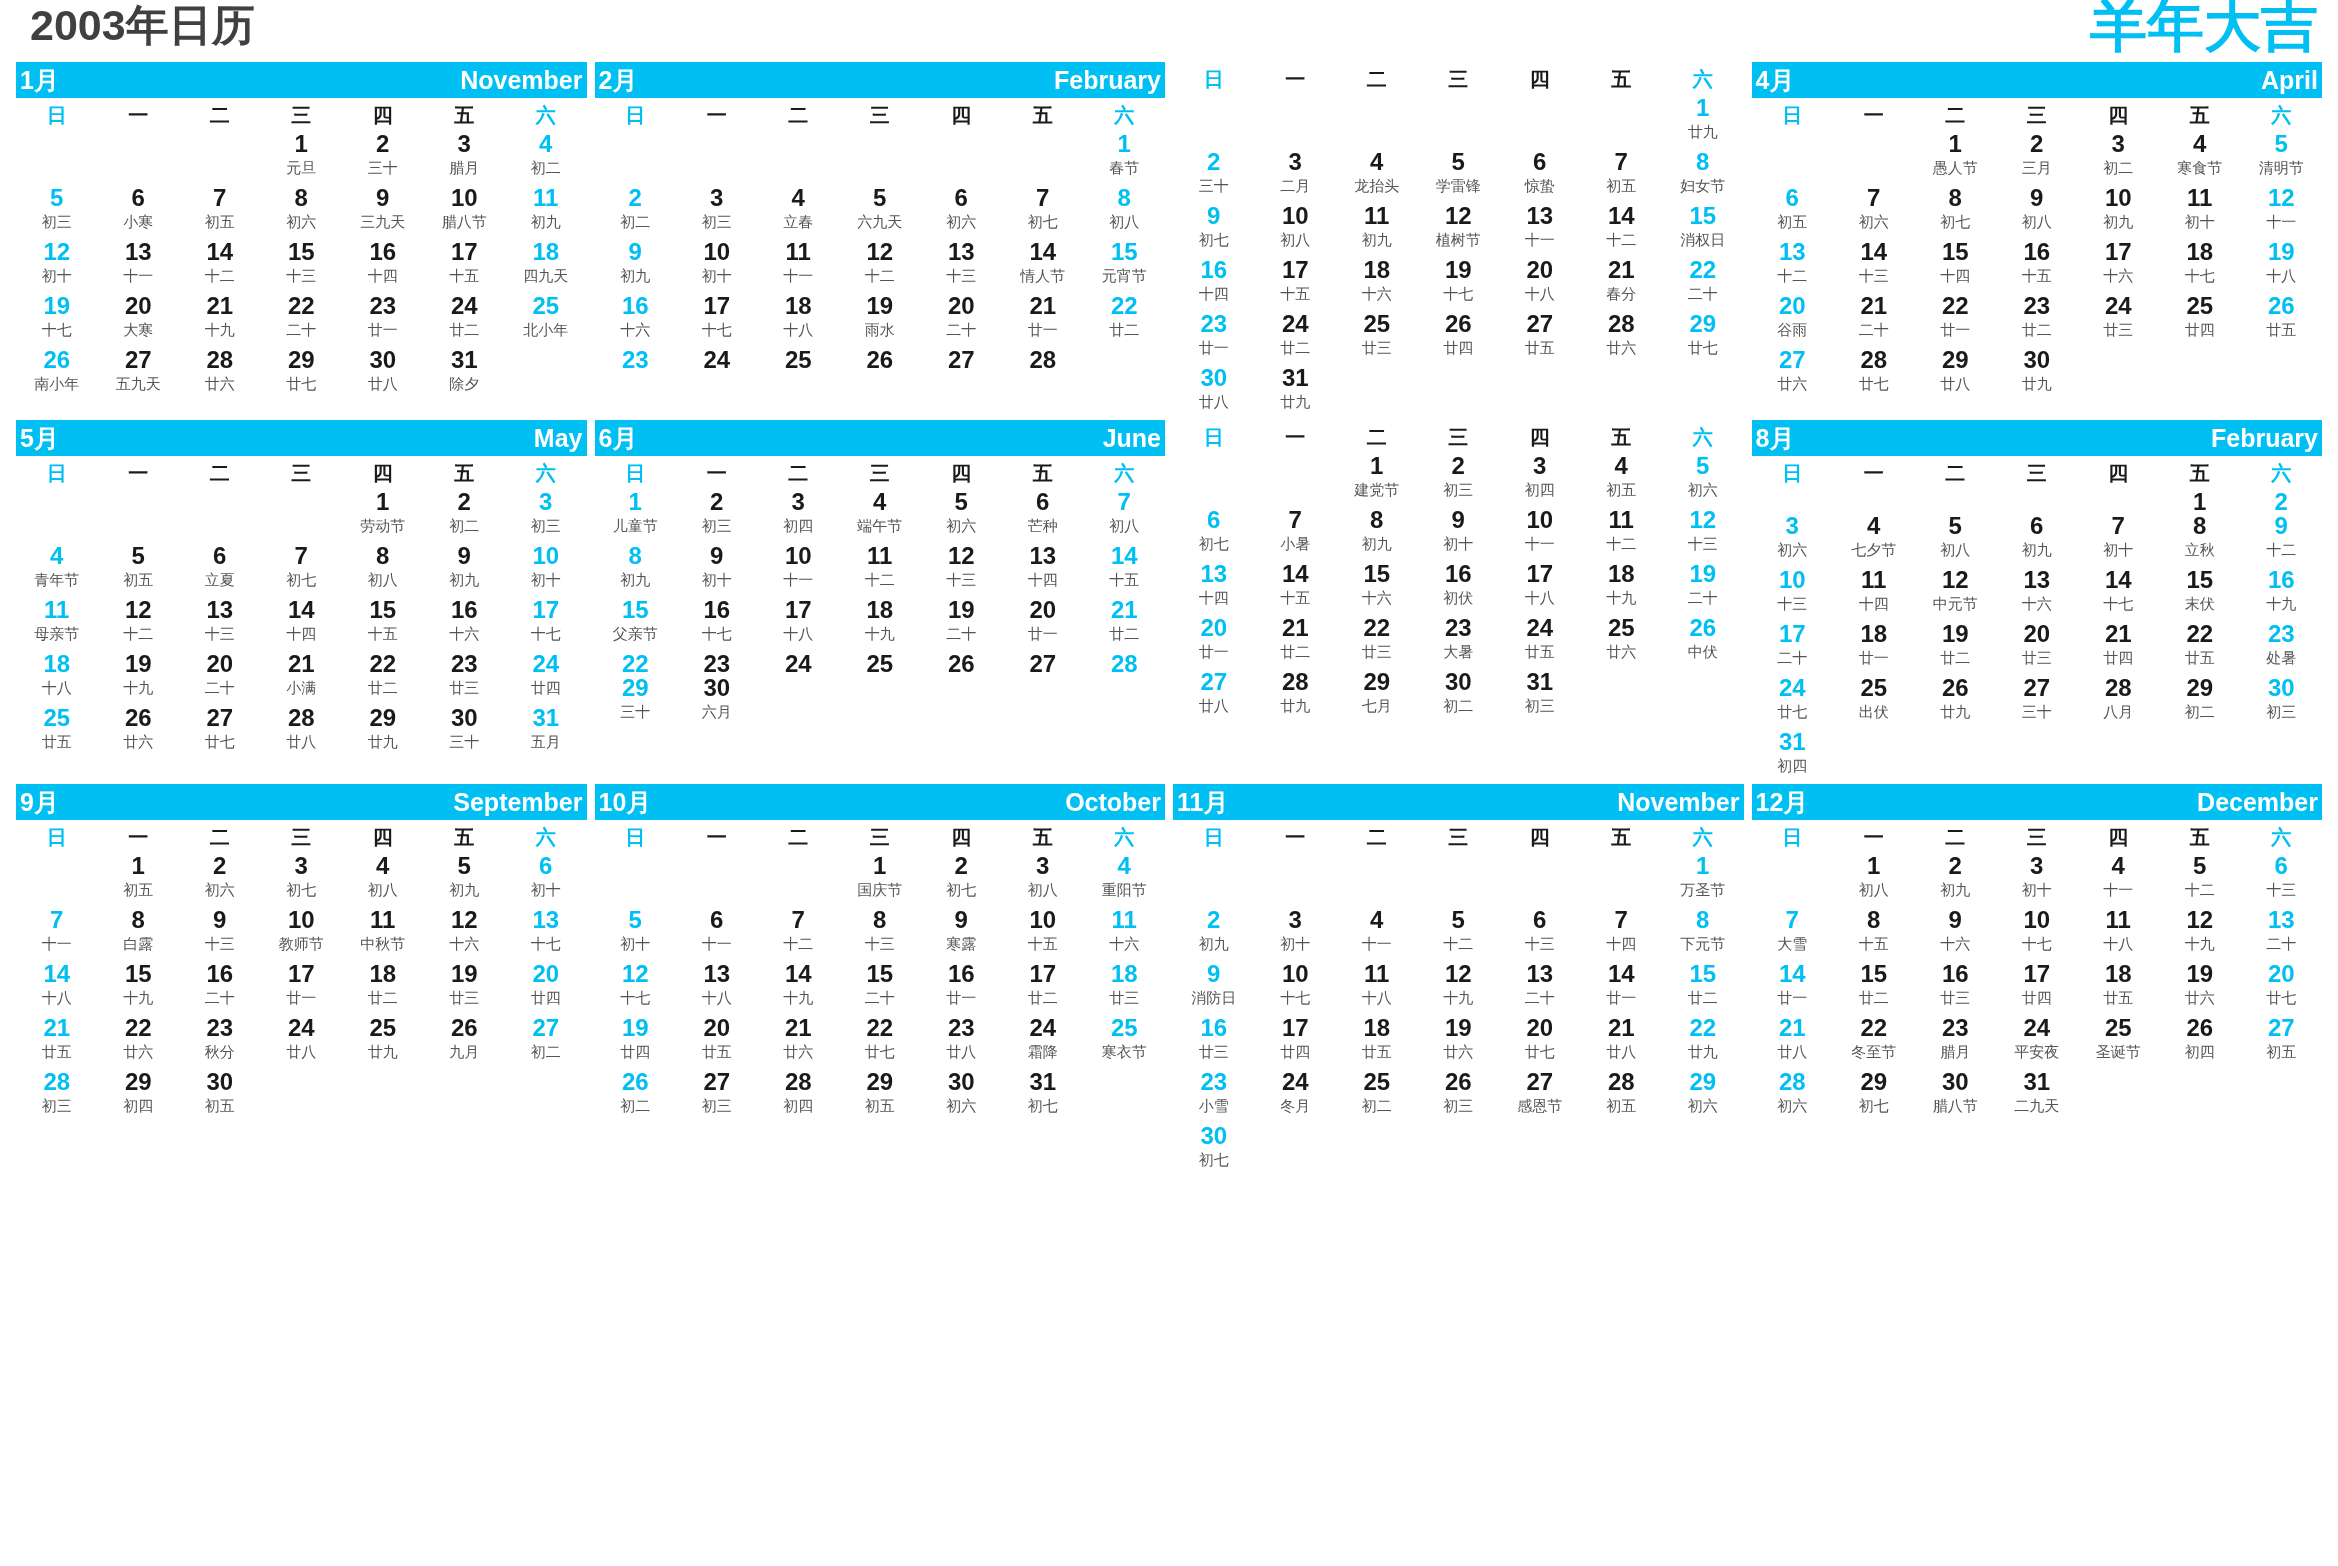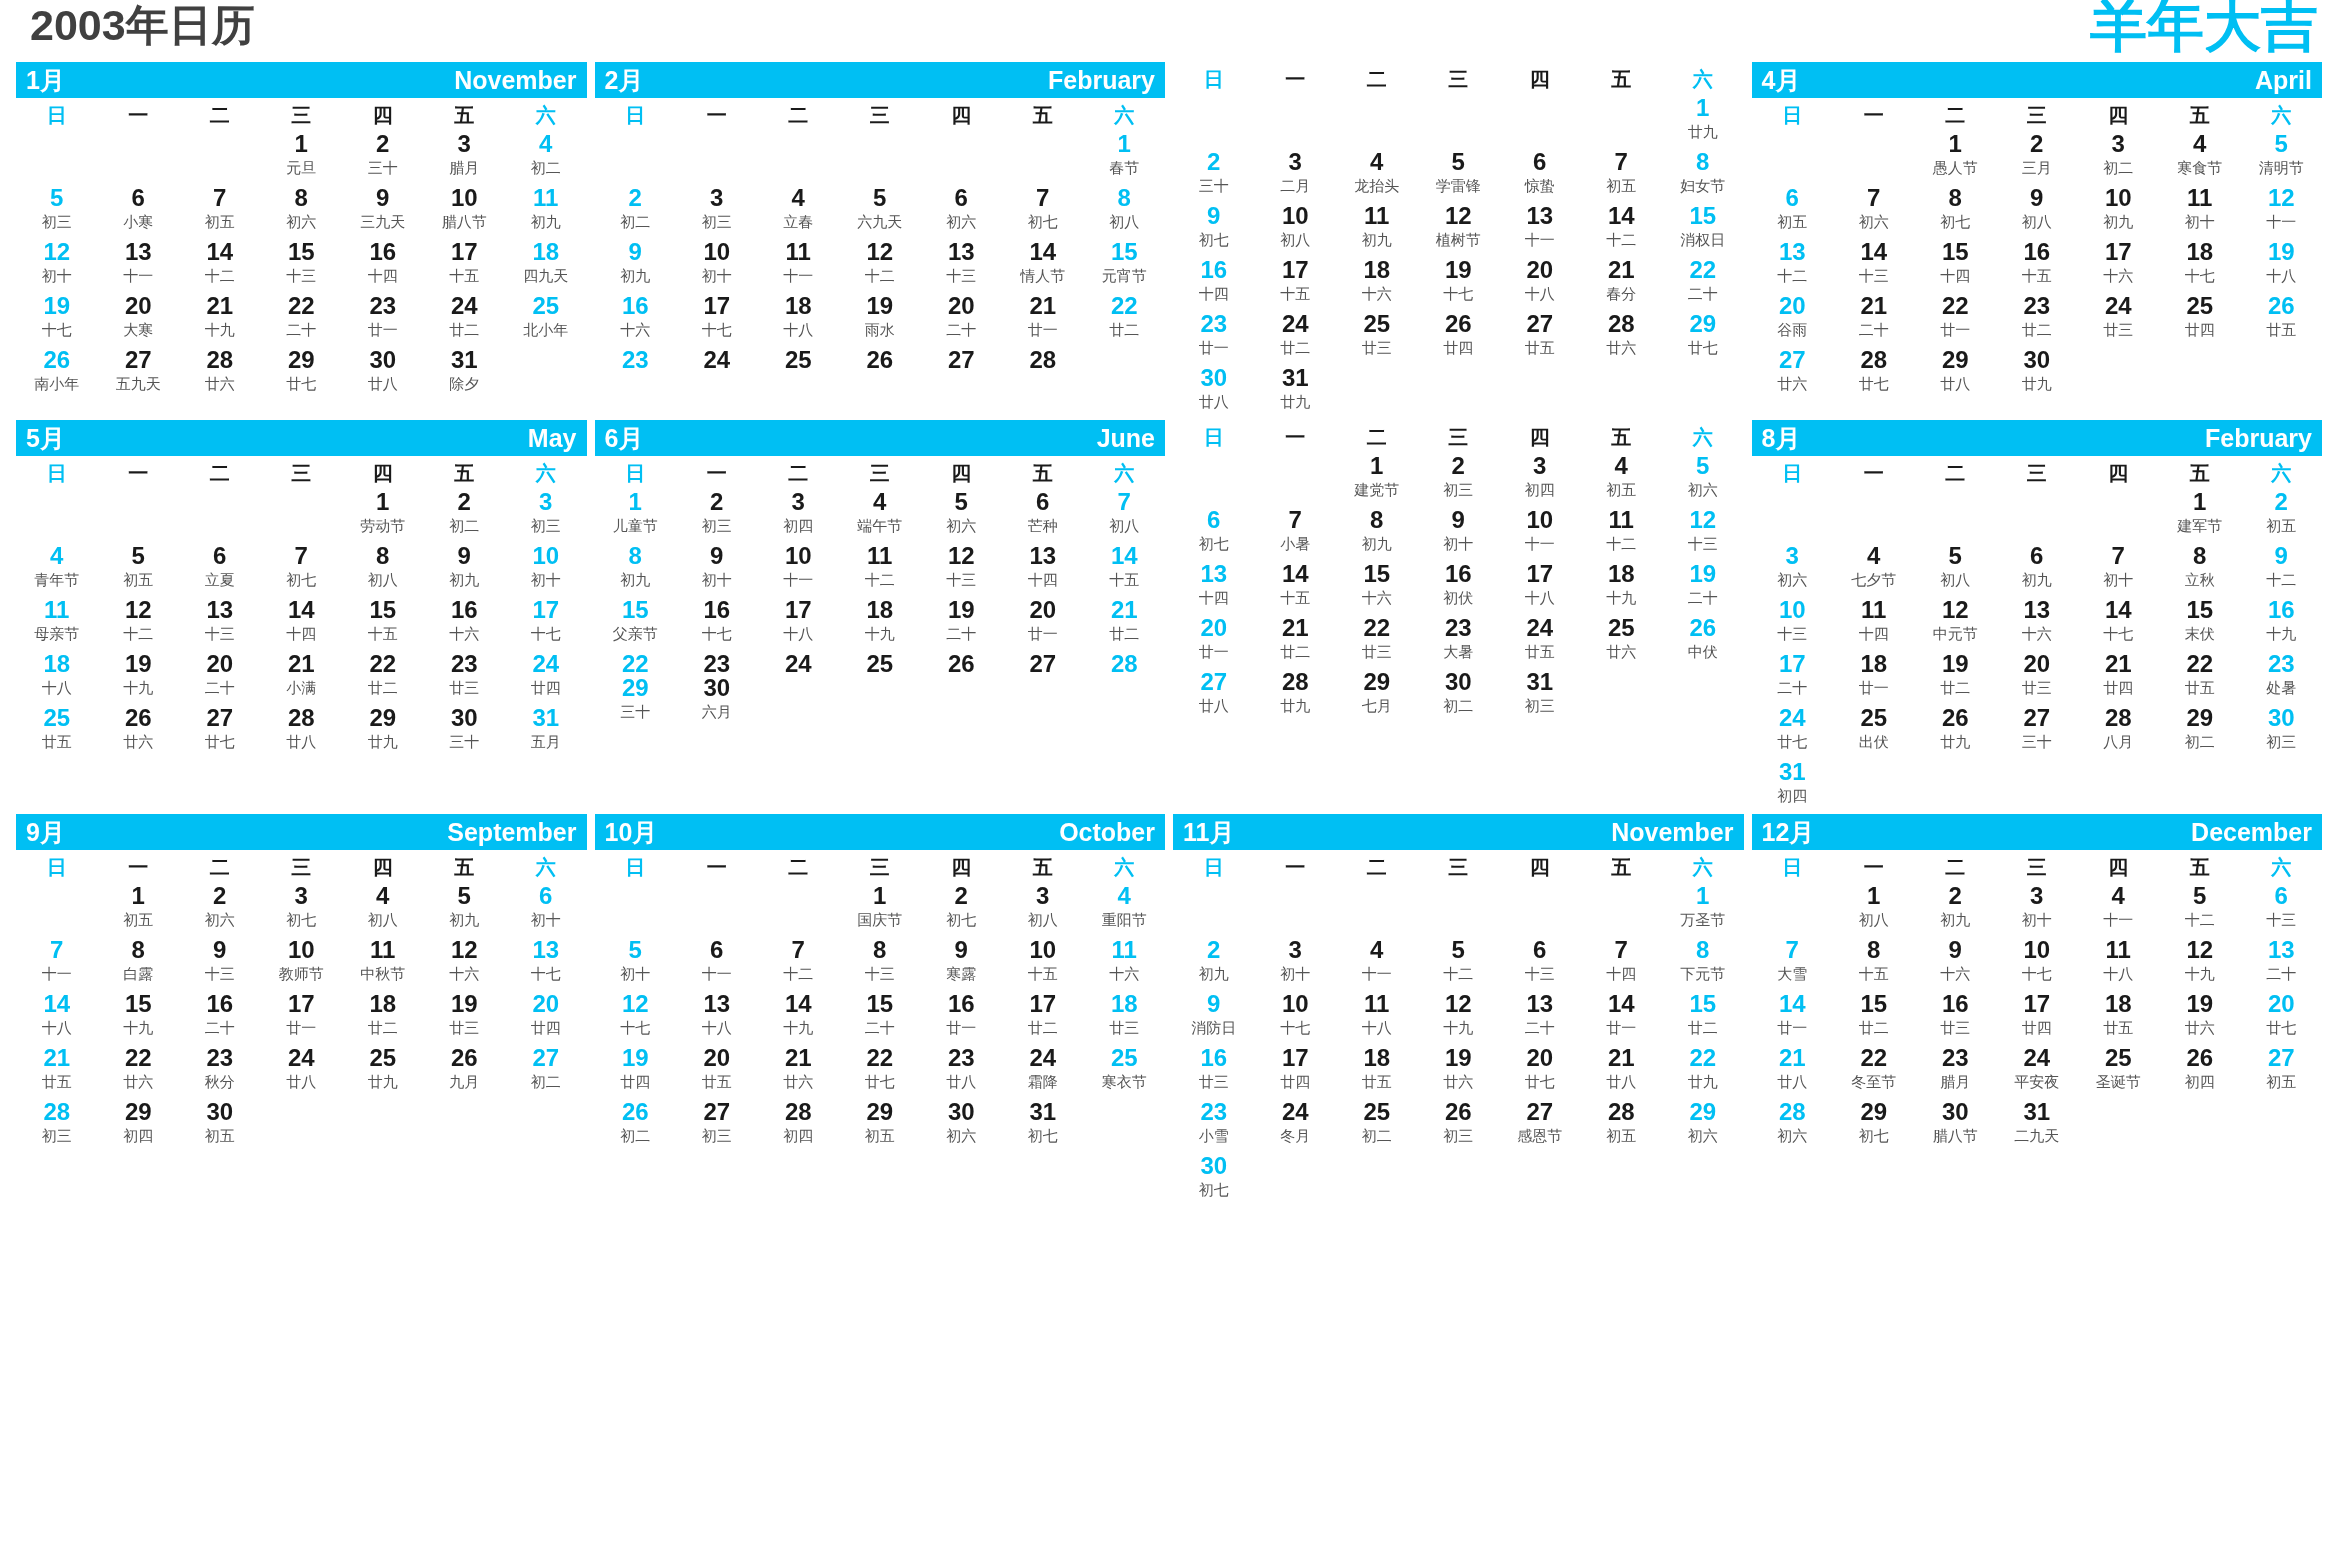--- a/index.html
+++ b/index.html
@@ -61,7 +61,7 @@
     display: flex;
     align-items: center;
     justify-content: space-between;
-    padding: 0 10px;
+    padding: 0 4px;
     box-sizing: border-box;
     font-weight: bold;
   }

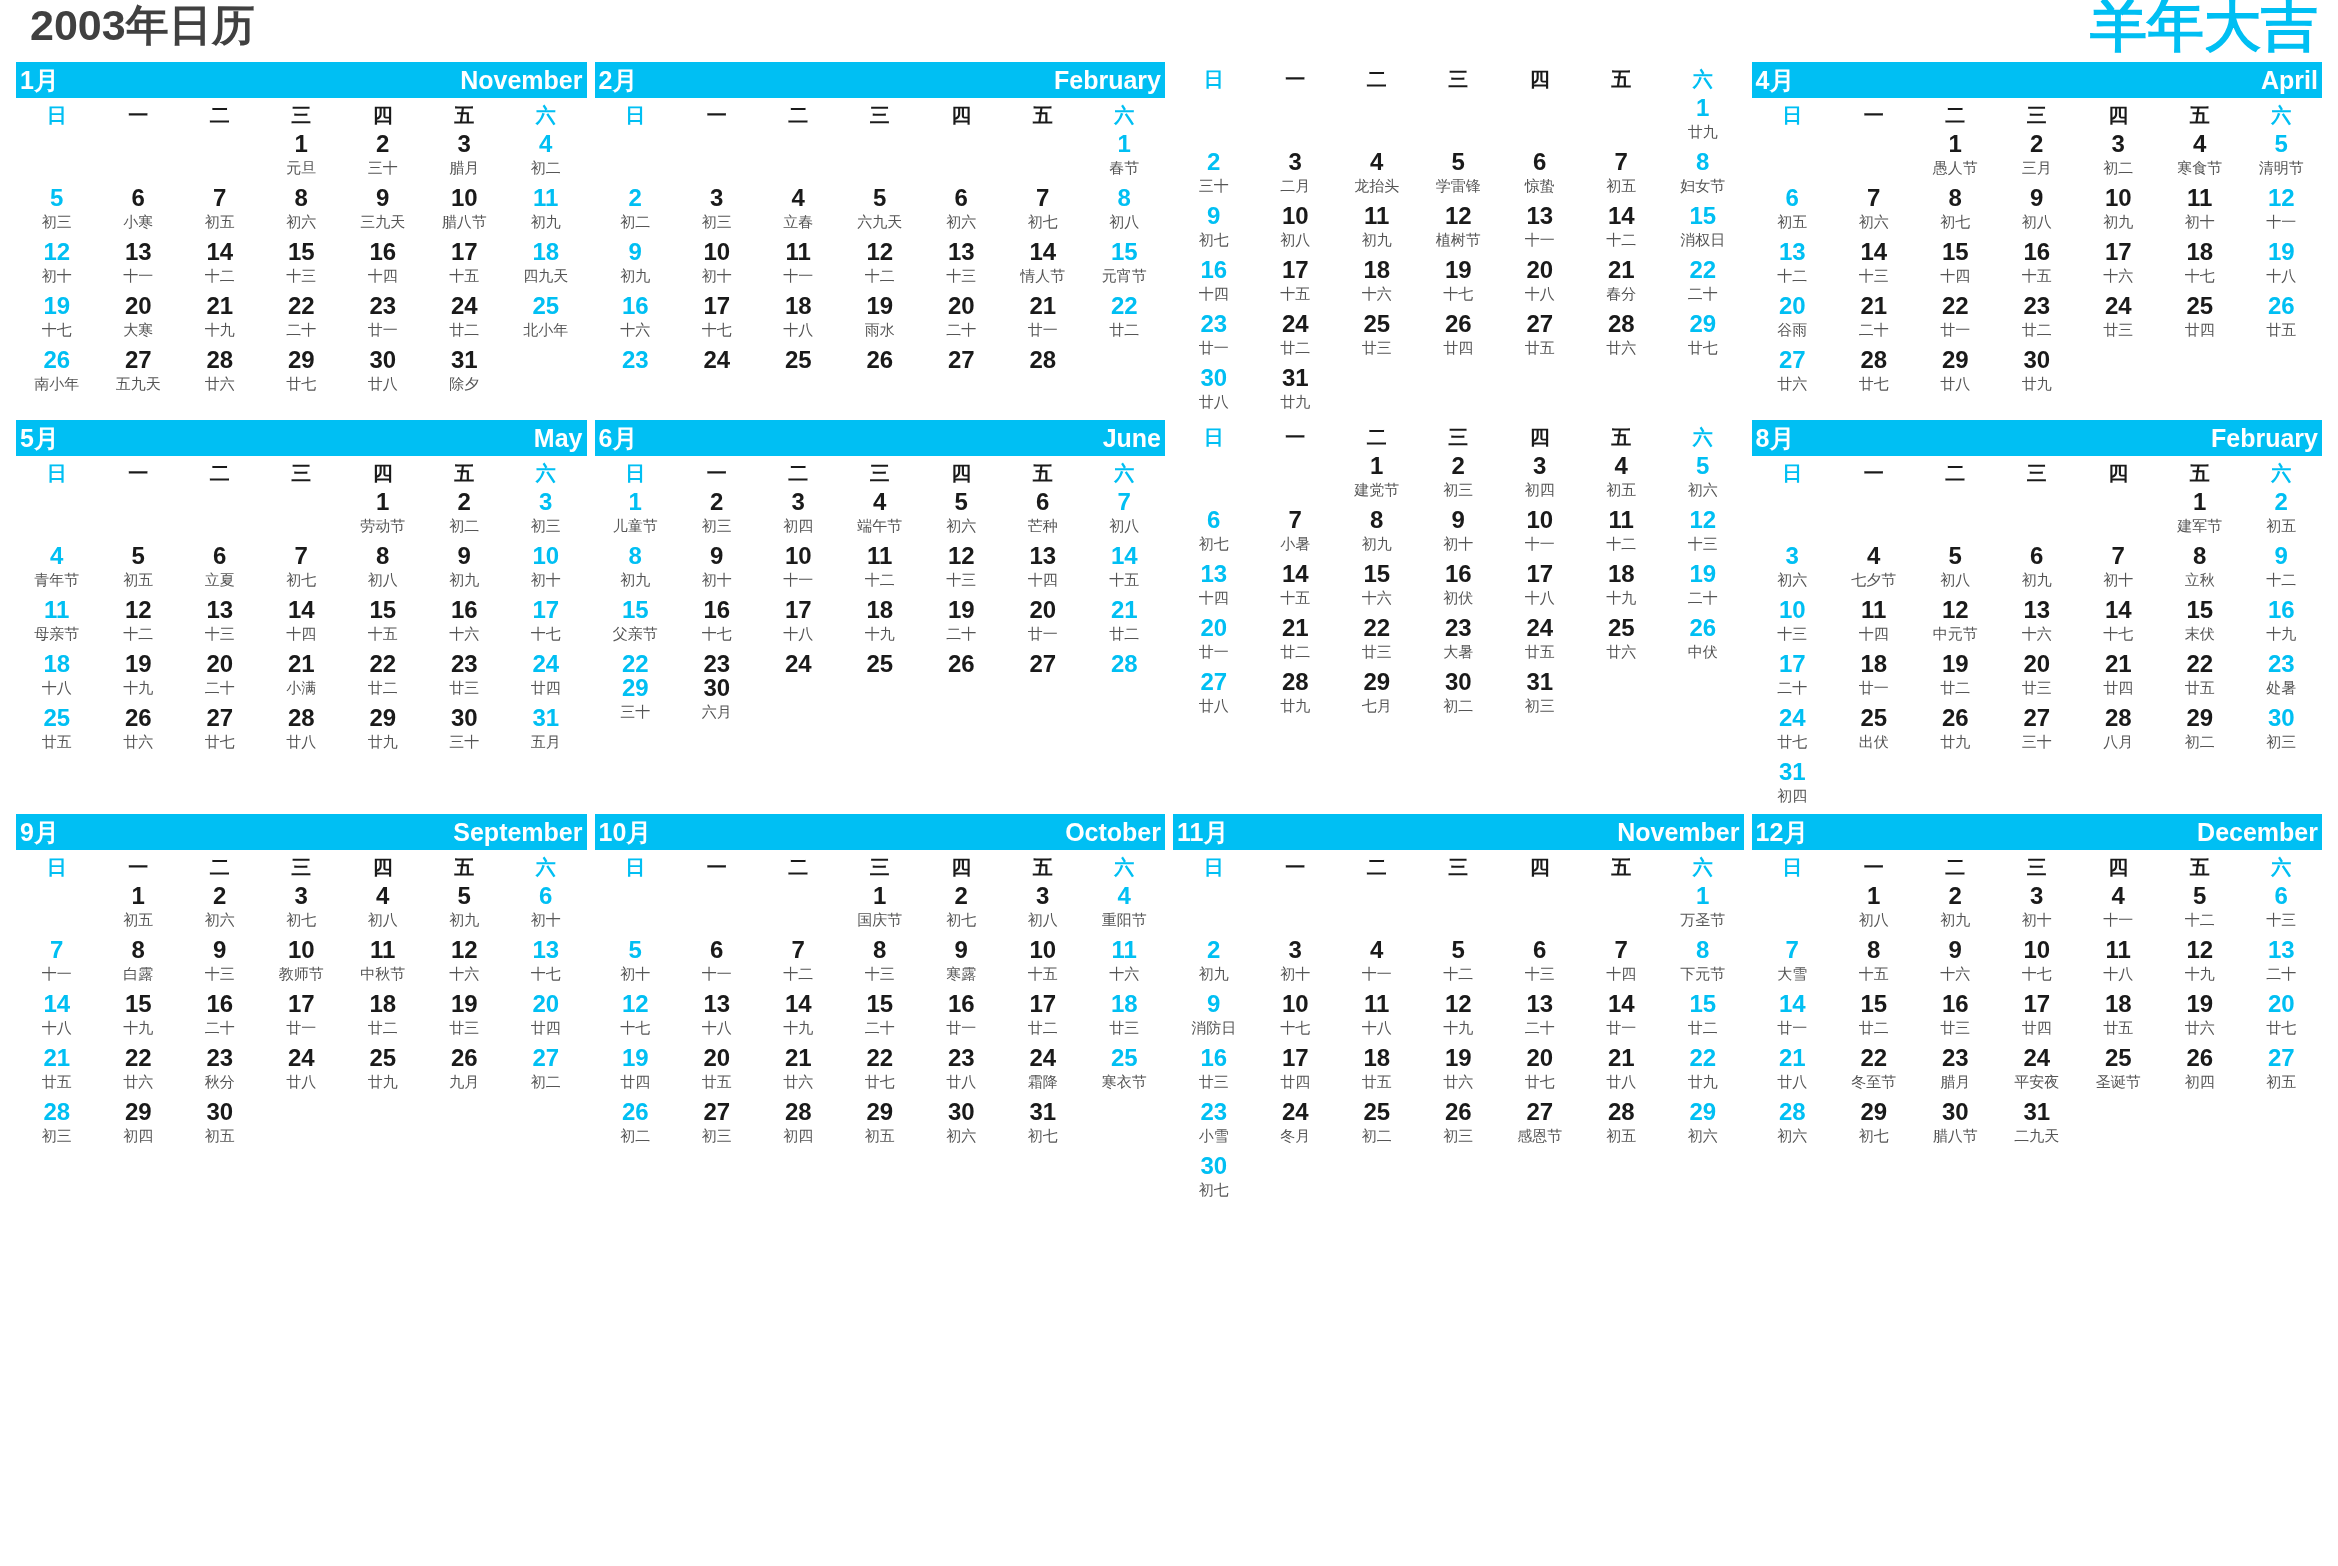--- a/index.html
+++ b/index.html
@@ -1756,19 +1756,6 @@
               </td>
             </tr>
             <tr>
-              <td class="lunarcell"></td>
-              <td class="lunarcell"></td>
-              <td class="lunarcell"></td>
-              <td class="lunarcell"></td>
-              <td class="lunarcell"></td>
-              <td class="lunarcell">
-                <span class="lun">建军节</span>
-              </td>
-              <td class="lunarcell">
-                <span class="lun">初五</span>
-              </td>
-            </tr>
-            <tr>
               <td class="daycell">
                 <span class="dnum sun">3</span>
               </td>

